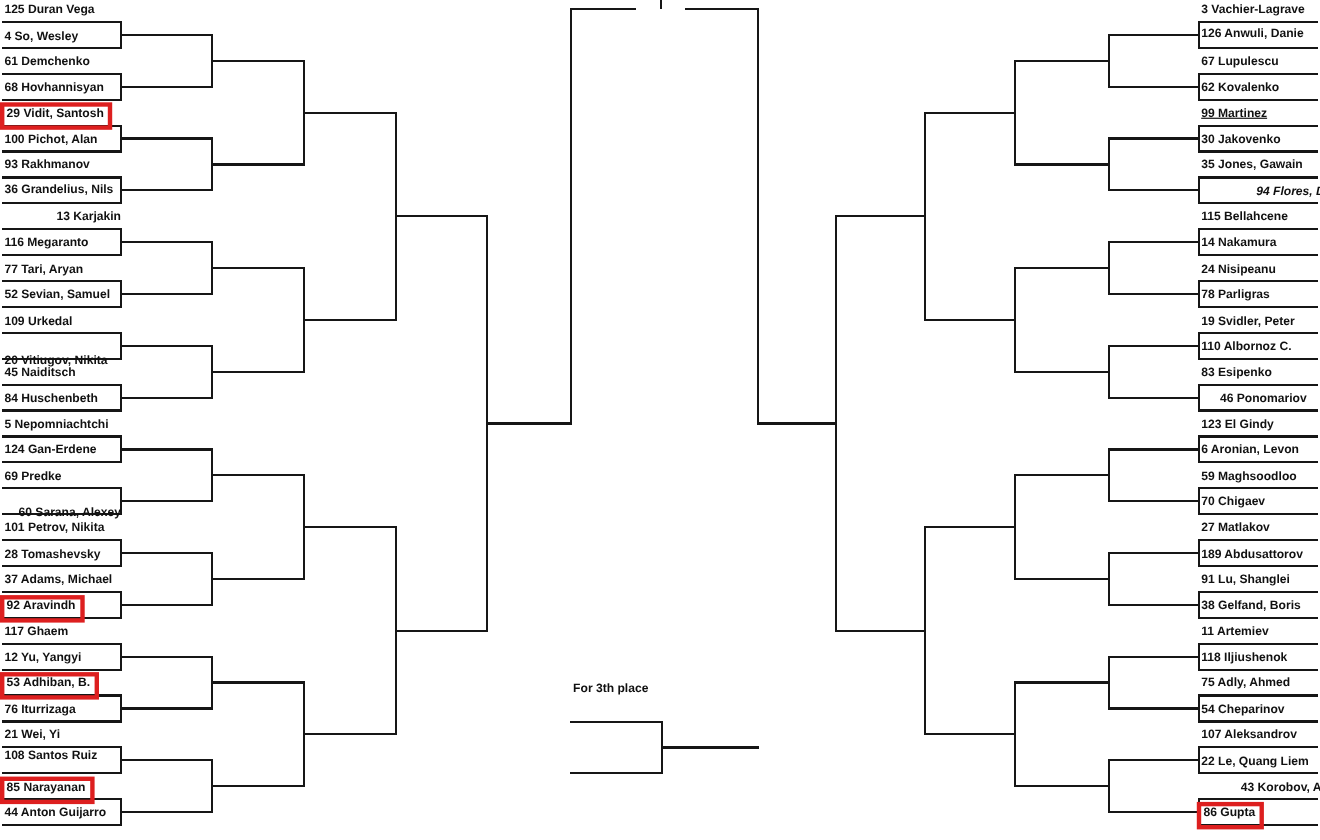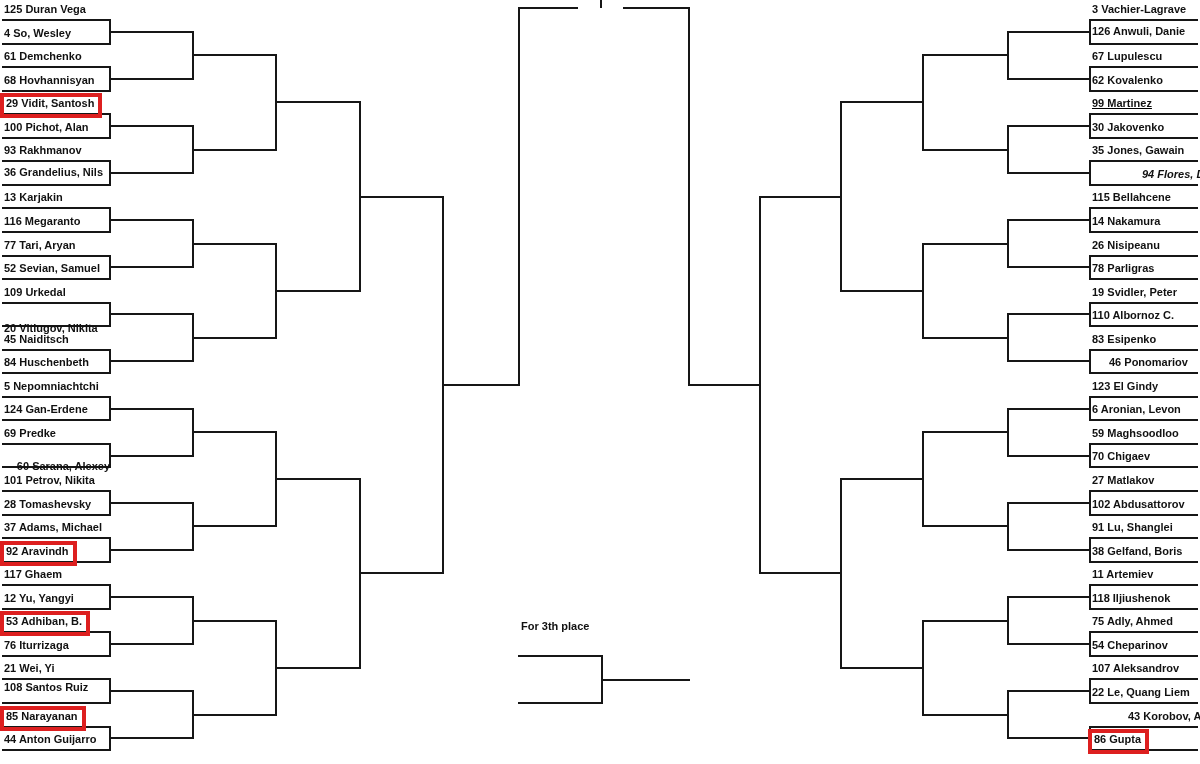--- a/index.html
+++ b/index.html
@@ -270,7 +270,7 @@
       <div class="row" style="left: 2px; top: 164.85px; align-items: center;">
         <span class="lbl">36 Grandelius, Nils</span>
       </div>
-      <div class="row" style="left: 2px; top: 188.4px;">
+      <div class="row" style="left: 2px; top: 188.4px; justify-content: flex-end;">
         <span class="lbl">13 Karjakin</span>
       </div>
       <div class="row" style="left: 2px; top: 211.95px;">

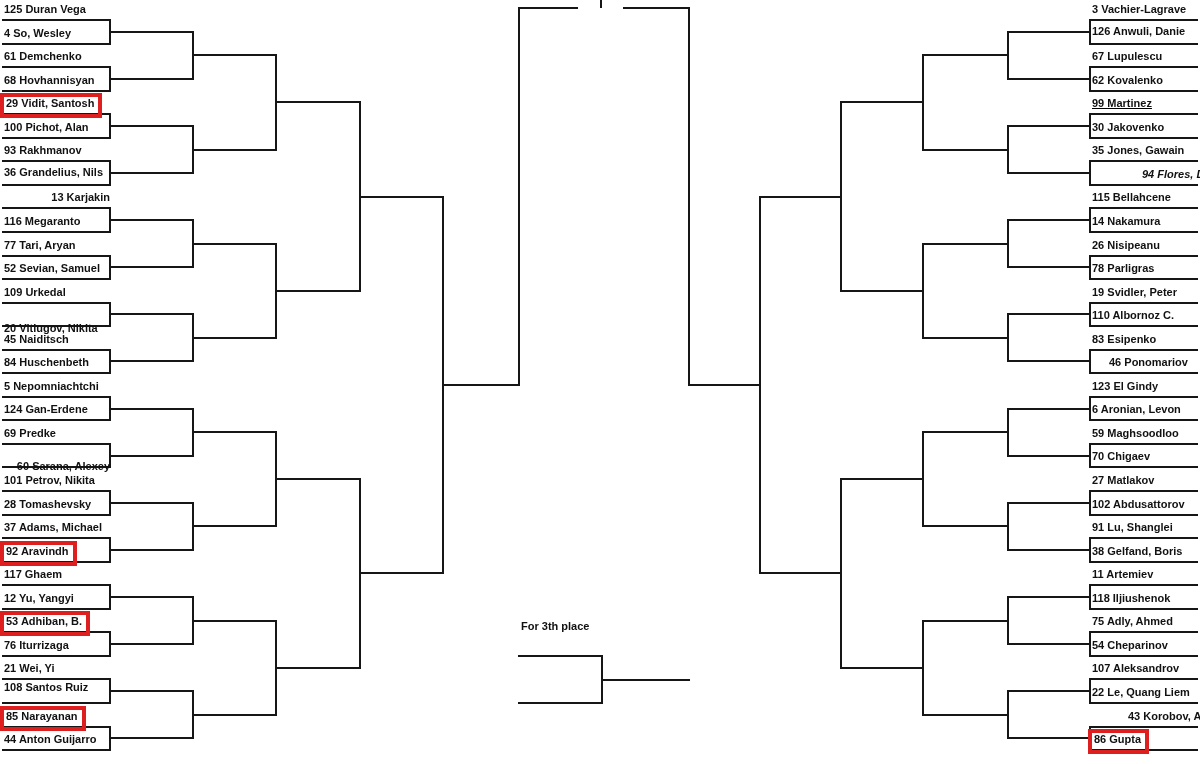--- a/index.html
+++ b/index.html
@@ -375,7 +375,7 @@
         <span class="lbl">14 Nakamura</span>
       </div>
       <div class="row" style="left: 1090px; top: 235.5px;">
-        <span class="lbl">26 Nisipeanu</span>
+        <span class="lbl">24 Nisipeanu</span>
       </div>
       <div class="row" style="left: 1090px; top: 259.05px;">
         <span class="lbl">78 Parligras</span>

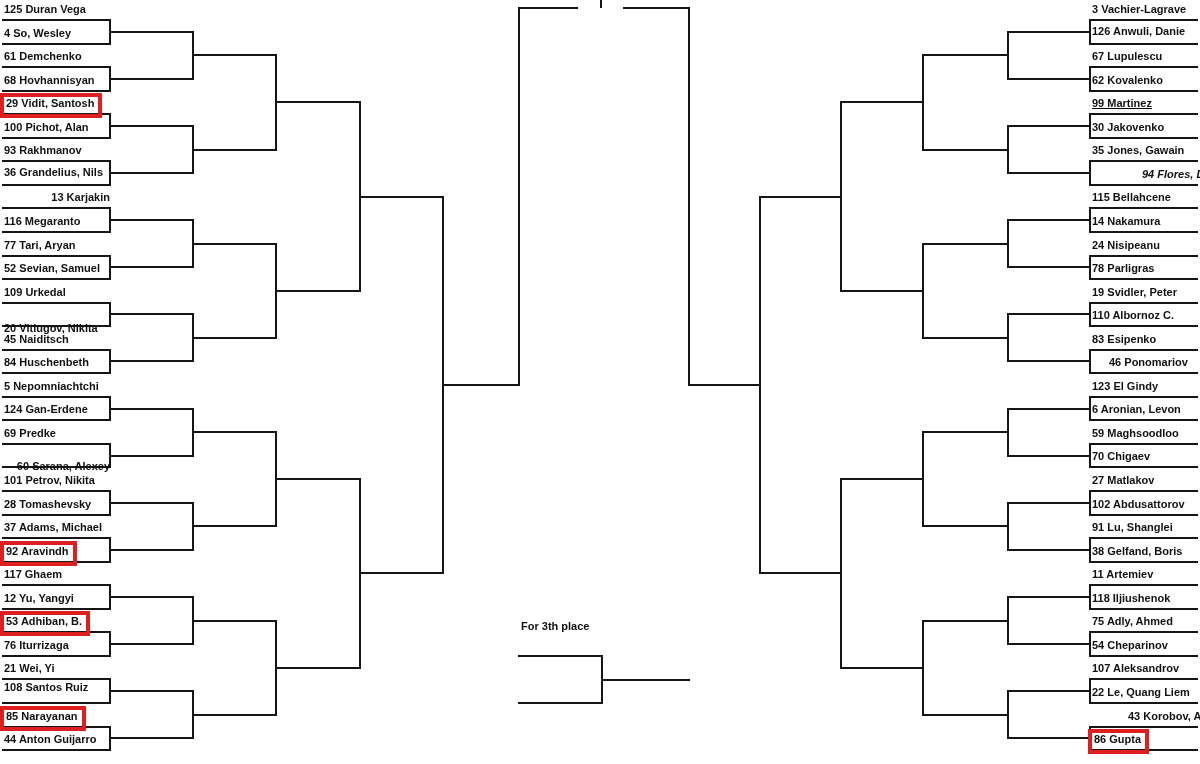--- a/index.html
+++ b/index.html
@@ -408,7 +408,7 @@
         <span class="lbl">27 Matlakov</span>
       </div>
       <div class="row" style="left: 1090px; top: 494.55px;">
-        <span class="lbl">102 Abdusattorov</span>
+        <span class="lbl">189 Abdusattorov</span>
       </div>
       <div class="row" style="left: 1090px; top: 518.1px;">
         <span class="lbl">91 Lu, Shanglei</span>

